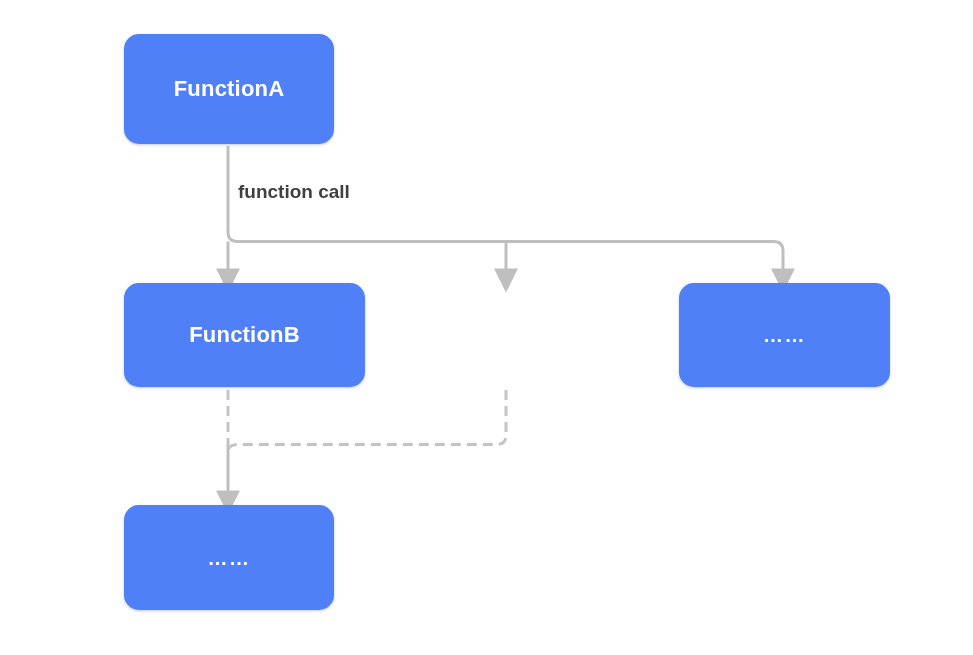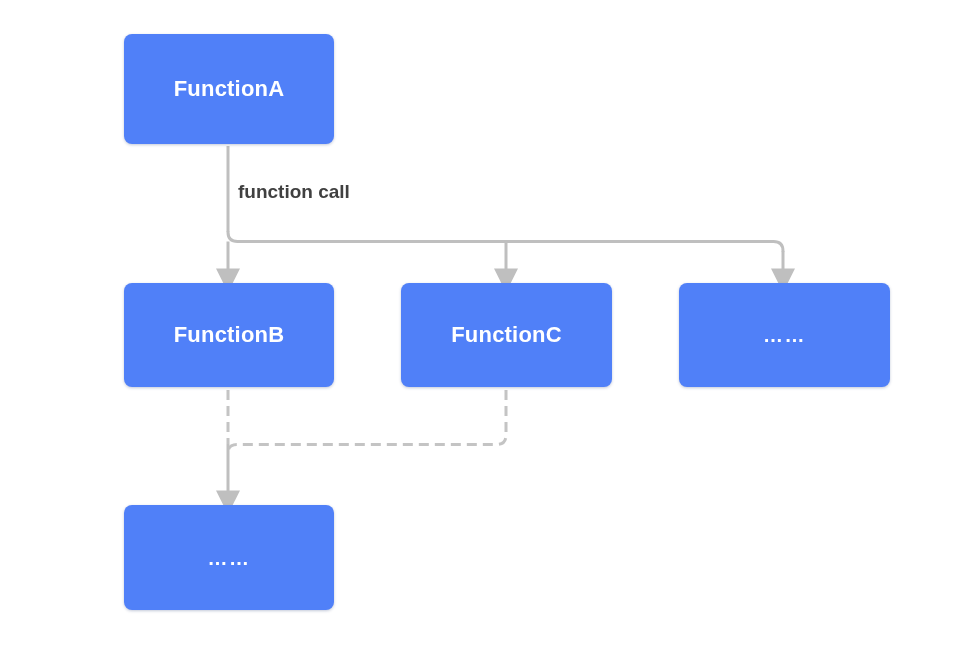--- a/index.html
+++ b/index.html
@@ -31,7 +31,7 @@
     position: absolute;
     box-sizing: border-box;
     background: #5080f8;
-    border-radius: 8px;
+    border-radius: 15px;
     display: flex;
     align-items: center;
     justify-content: center;

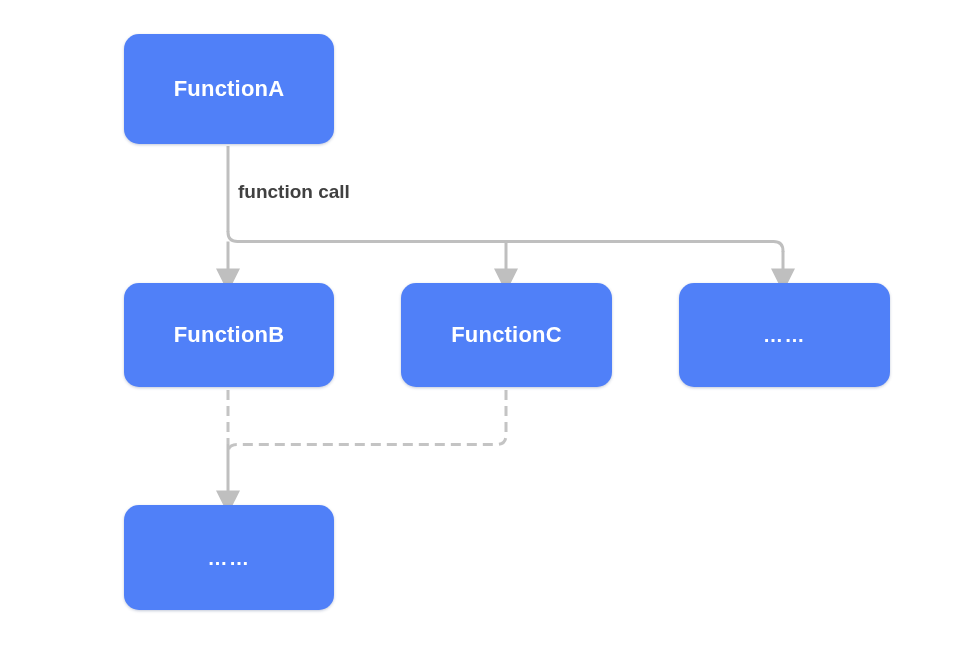--- a/index.html
+++ b/index.html
@@ -60,7 +60,7 @@
 
   
   #node-a      { left: 124px; top: 34px;  width: 210px; height: 110px; }
-  #node-b      { left: 124px; top: 283px; width: 210px; height: 104px; }
+  #node-b      { left: 124px; top: 283px; width: 241px; height: 104px; }
   #node-c      { left: 401px; top: 283px; width: 211px; height: 104px; }
   #node-more-1 { left: 679px; top: 283px; width: 211px; height: 104px; }
   #node-more-2 { left: 124px; top: 505px; width: 210px; height: 105px; }

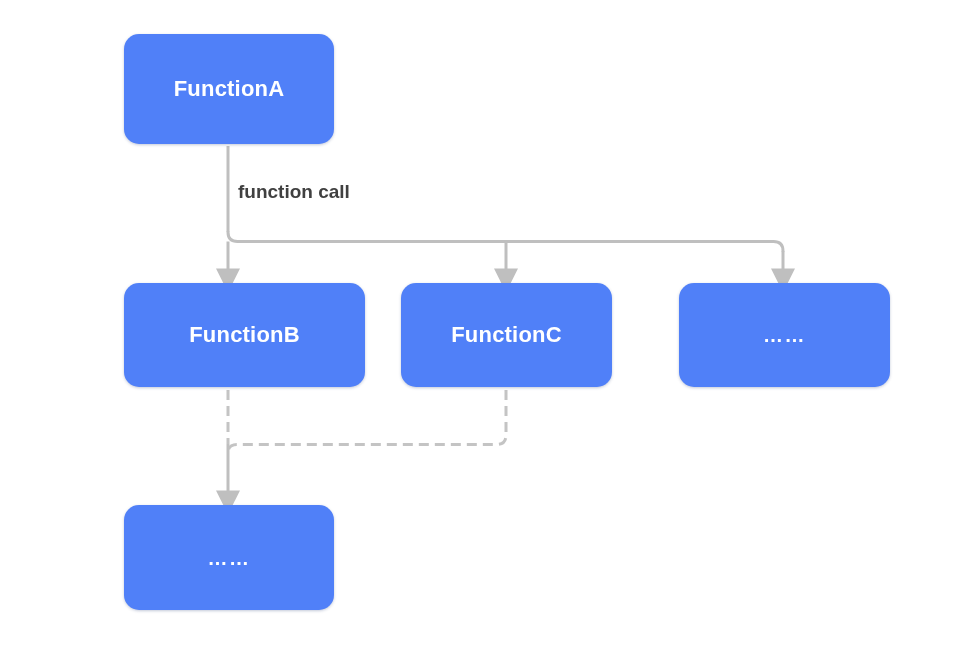--- a/index.html
+++ b/index.html
@@ -104,9 +104,6 @@
     <span class="node-label">FunctionB</span>
   </div>
 
-  <div class="node" id="node-c">
-    <span class="node-label">FunctionC</span>
-  </div>
 
   <div class="node" id="node-more-1">
     <span class="node-label ellipsis">……</span>

